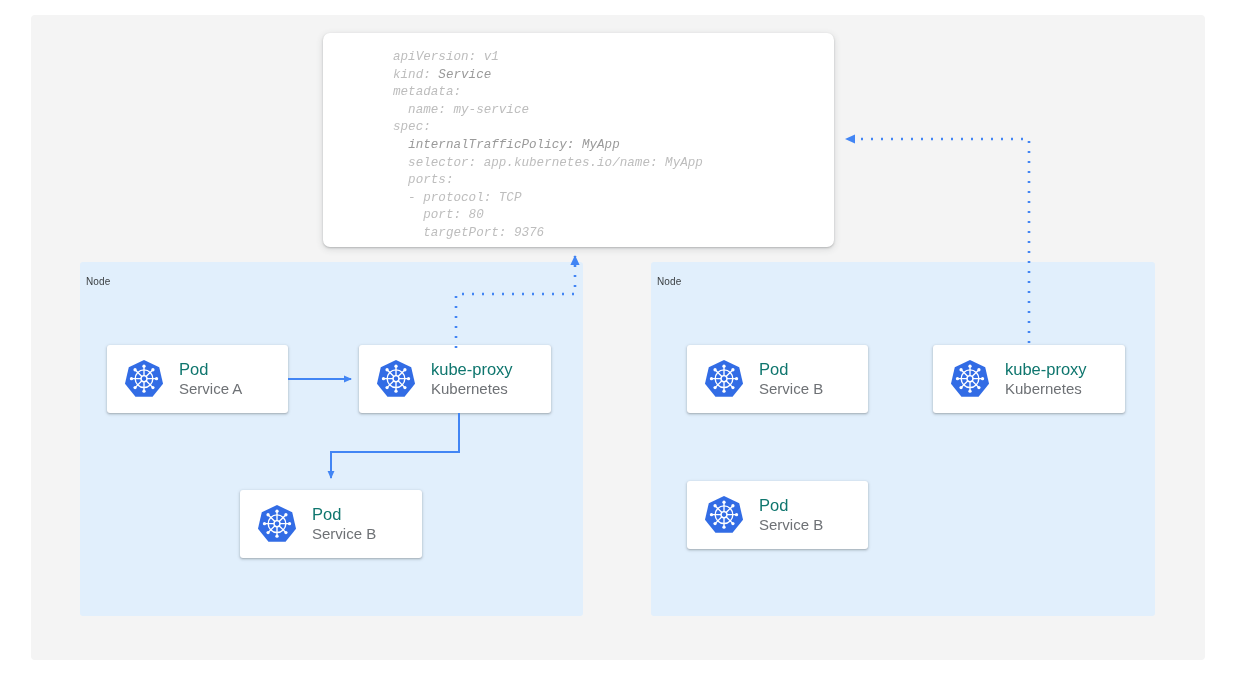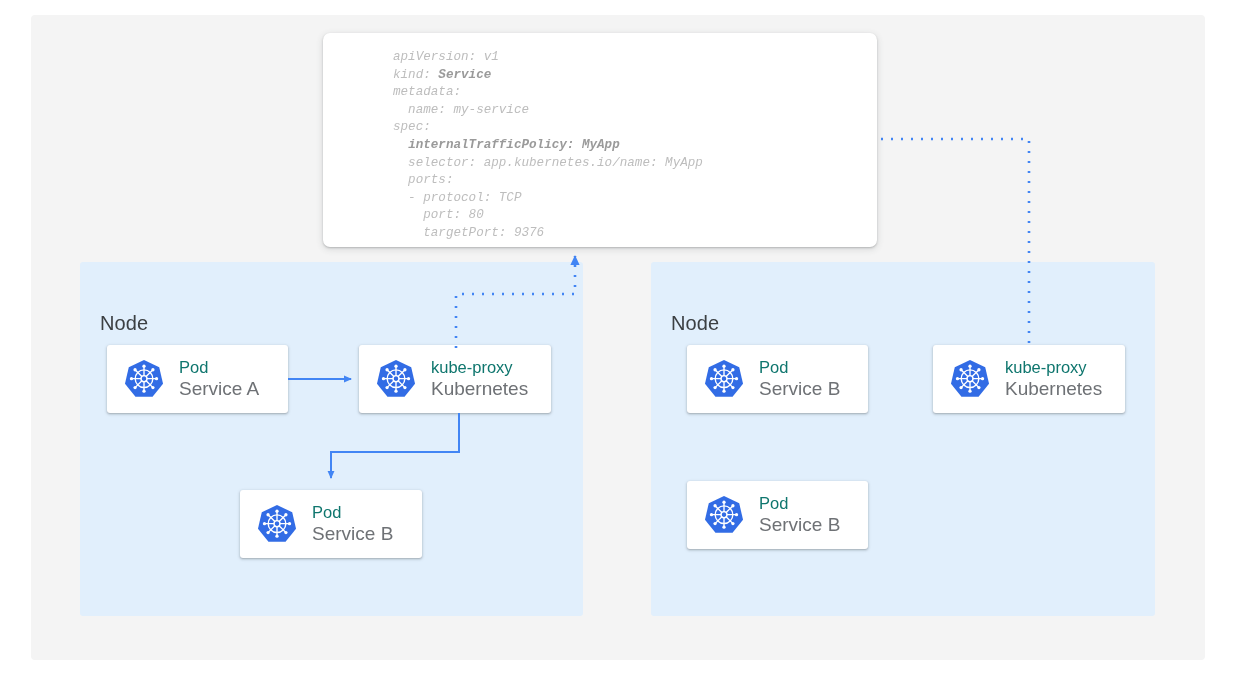--- a/index.html
+++ b/index.html
@@ -109,7 +109,7 @@
     position: absolute;
     left: 323px;
     top: 33px;
-    width: 554px;
+    width: 511px;
     height: 214px;
     background: #ffffff;
     border-radius: 7px;

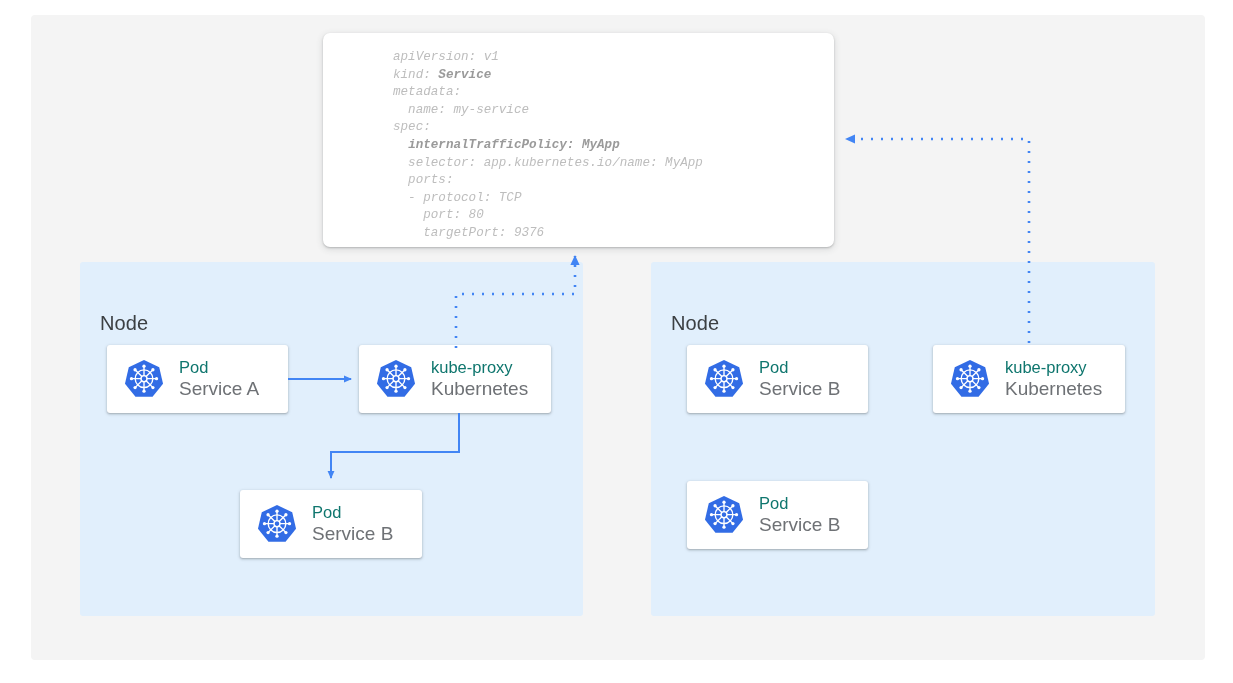--- a/index.html
+++ b/index.html
@@ -130,7 +130,7 @@
     white-space: pre;
   }
   #yaml-code b {
-    font-weight: bold;
+    font-weight: normal;
     color: #9a9a9a;
   }
 </style>

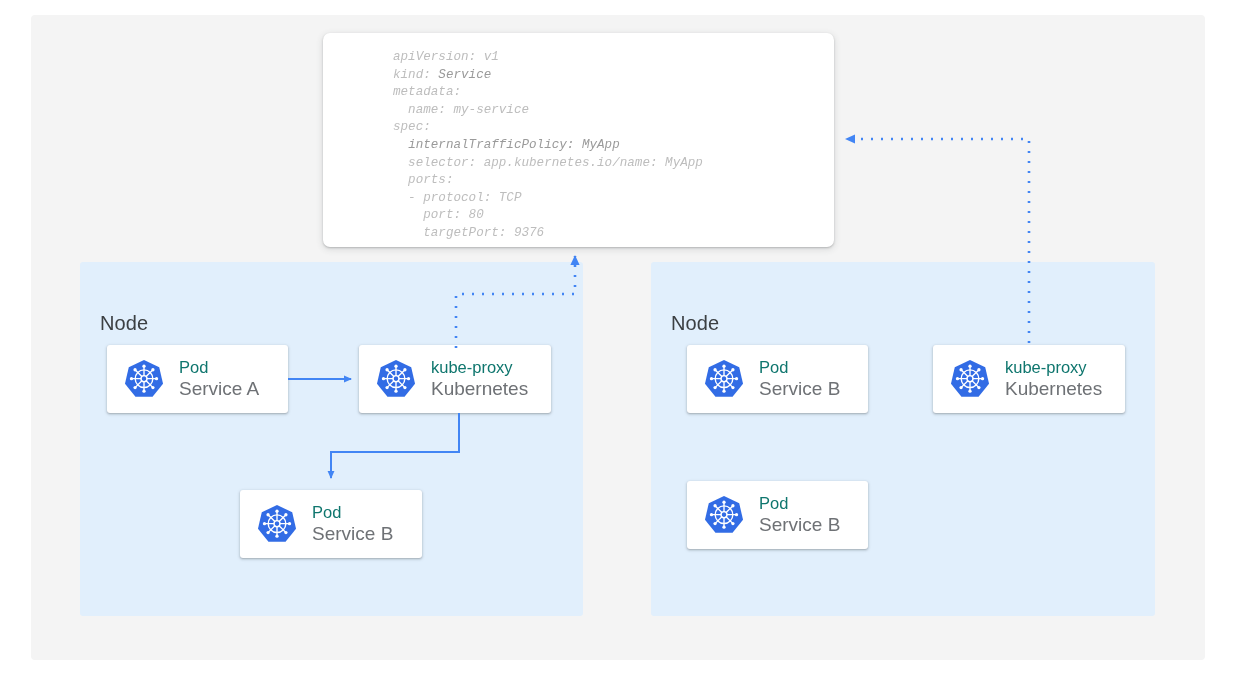--- a/index.html
+++ b/index.html
@@ -49,13 +49,12 @@
   }
   .node-group-label {
     position: absolute;
-    left: 20px;
+    left: 6px;
     top: 14px;
-    font-size: 20px;
+    font-size: 10px;
     color: #3c4043;
     letter-spacing: 0.1px;
     white-space: nowrap;
-    margin-top: 36px;
   }
   #node-left  { left: 80px;  top: 262px; width: 503px; height: 354px; }
   #node-right { left: 651px; top: 262px; width: 504px; height: 354px; }

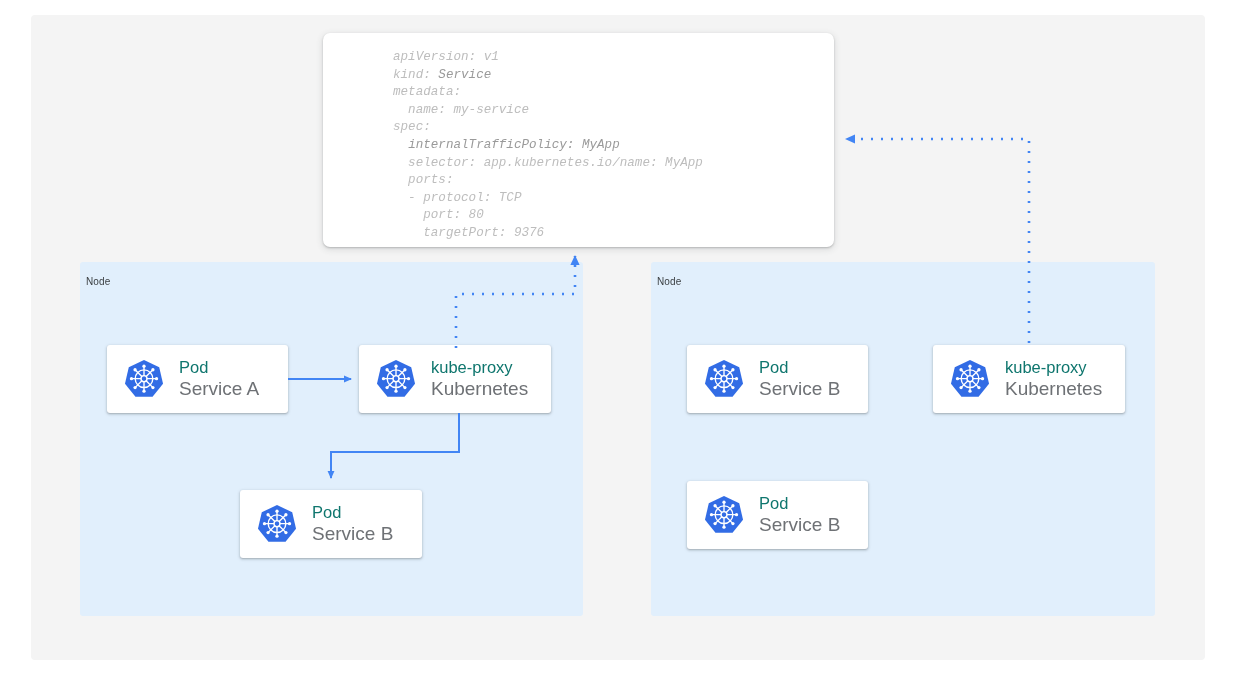--- a/index.html
+++ b/index.html
@@ -89,7 +89,7 @@
     white-space: nowrap;
   }
   .card-sub {
-    font-size: 19px;
+    font-size: 15px;
     color: #6e7175;
     white-space: nowrap;
     margin-top: 1px;

